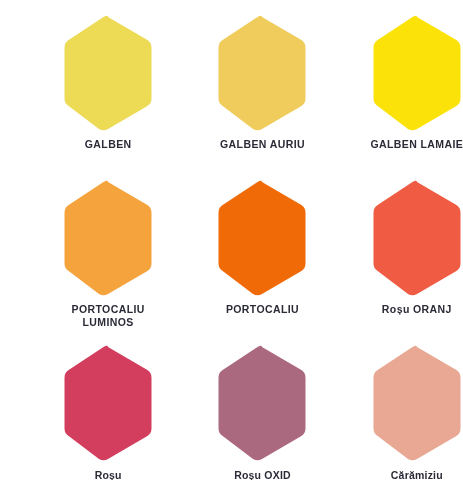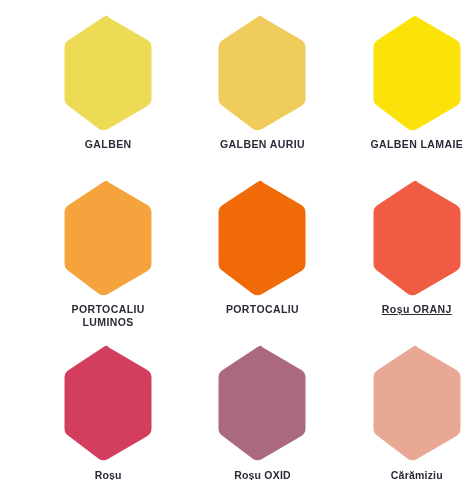--- a/index.html
+++ b/index.html
@@ -121,7 +121,7 @@
         <path d="M49 3 L88 25.75 Q92.5 28.4 92.5 33.6 L92.5 84.4 Q92.5 89.6 88 92.25 L49 115 Q44.5 117.6 40 115 L10 92.25 Q5.5 89.6 5.5 84.4 L5.5 33.6 Q5.5 28.4 10 25.75 L44.5 3 Q49 0.4 49 3 Z" fill="#ef5b43"></path>
       </svg>
     </div>
-    <div class="swatch-label" style="color: rgb(43, 43, 56); text-decoration: underline;">Roșu ORANJ</div>
+    <div class="swatch-label" style="color: rgb(43, 43, 56);">Roșu ORANJ</div>
   </div>
 
   <div class="swatch-cell row-3">

